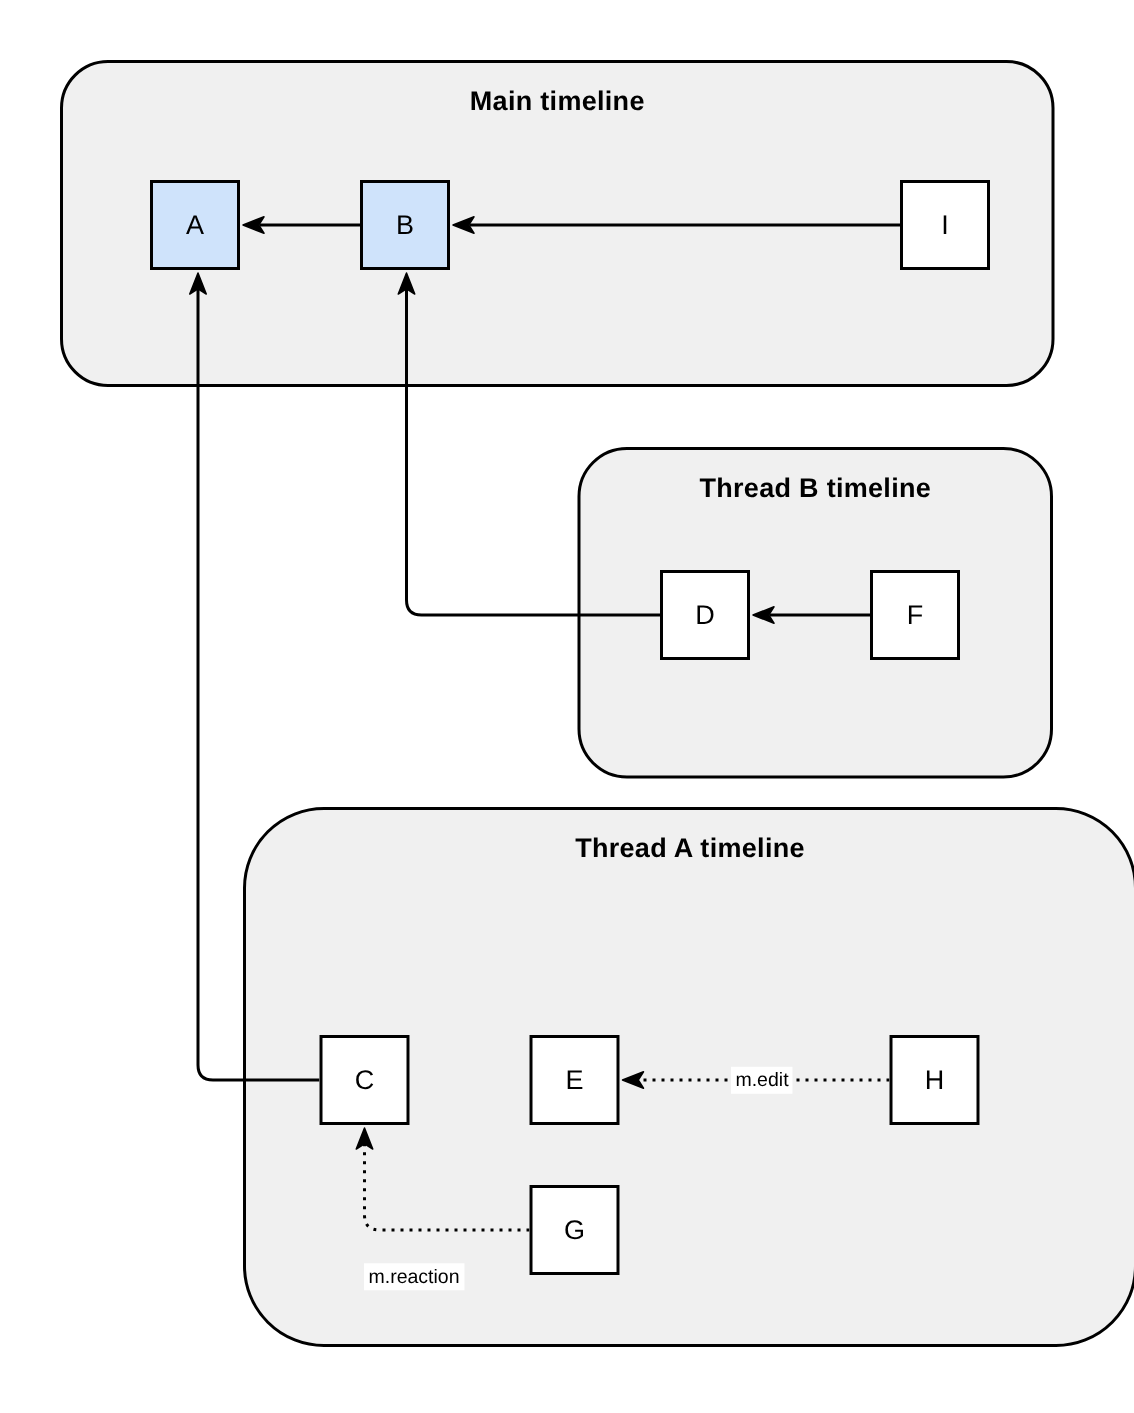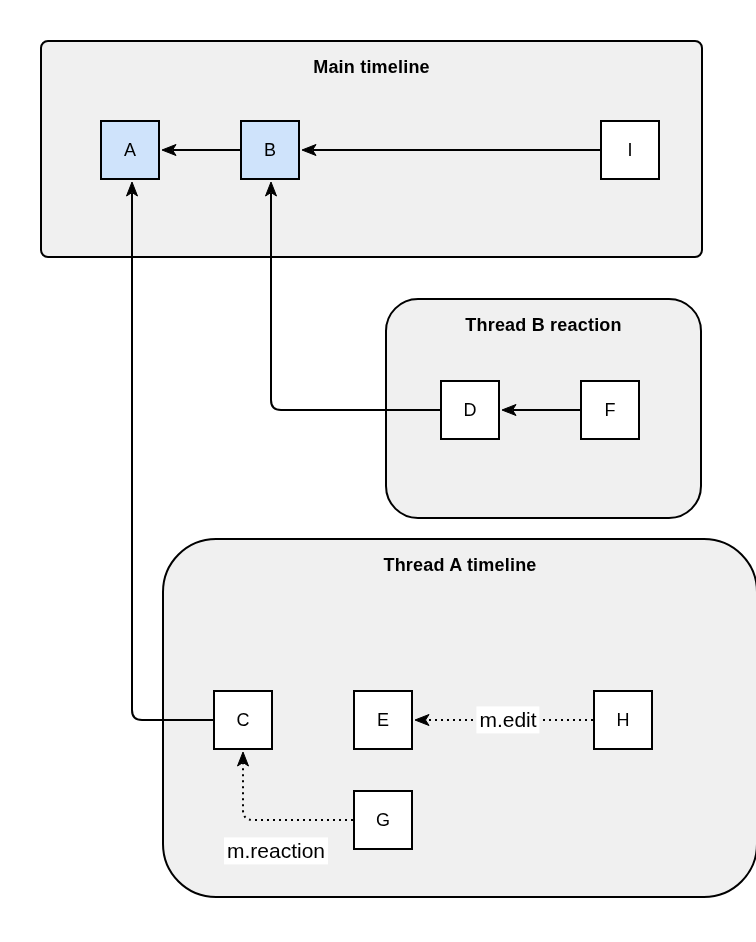--- a/index.html
+++ b/index.html
@@ -22,7 +22,7 @@
     text-align:center;padding-top:15px;font-weight:bold;font-size:18px;
     color:var(--text-color);letter-spacing:0.2px;
   }
-  #container-main{left:40px;top:40px;width:663px;height:218px;border-radius:8px;}
+  #container-main{left:40px;top:40px;width:663px;height:218px;border-radius:32px;}
   #container-thread-b{left:385px;top:298px;width:317px;height:221px;border-radius:33px;}
   #container-thread-a{left:162px;top:538px;width:596px;height:360px;border-radius:54px;}
   .edges{position:absolute;left:0;top:0;width:756px;height:942px;pointer-events:none;}

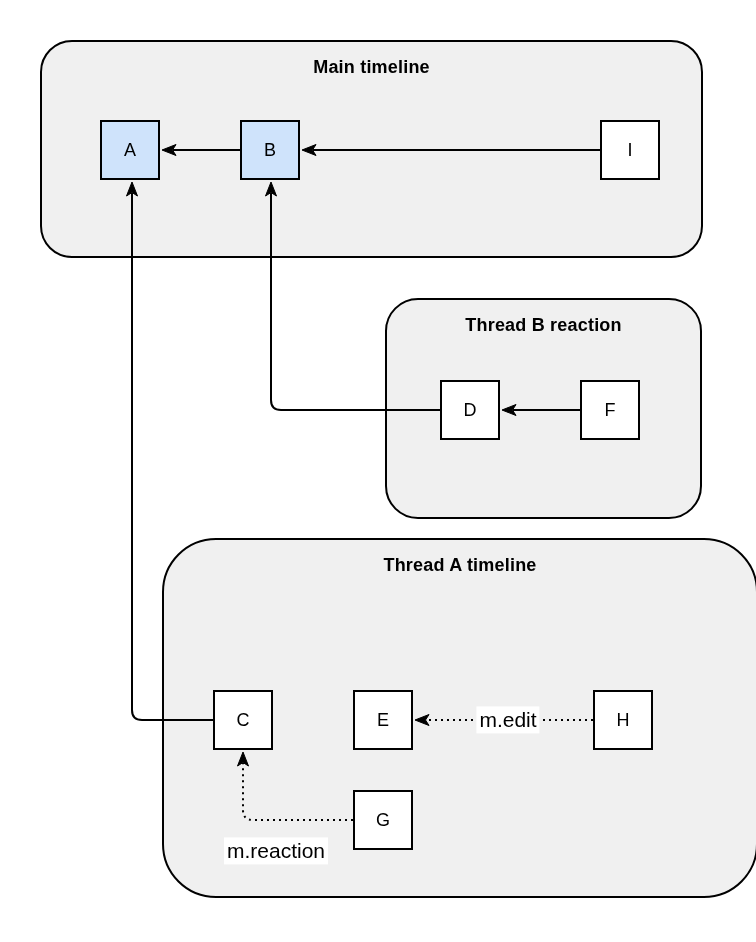--- a/index.html
+++ b/index.html
@@ -50,7 +50,7 @@
     <div class="container-title">Main timeline</div>
   </div>
   <div class="container" id="container-thread-b">
-    <div class="container-title">Thread B reaction</div>
+    <div class="container-title">Thread B timeline</div>
   </div>
   <div class="container" id="container-thread-a">
     <div class="container-title">Thread A timeline</div>

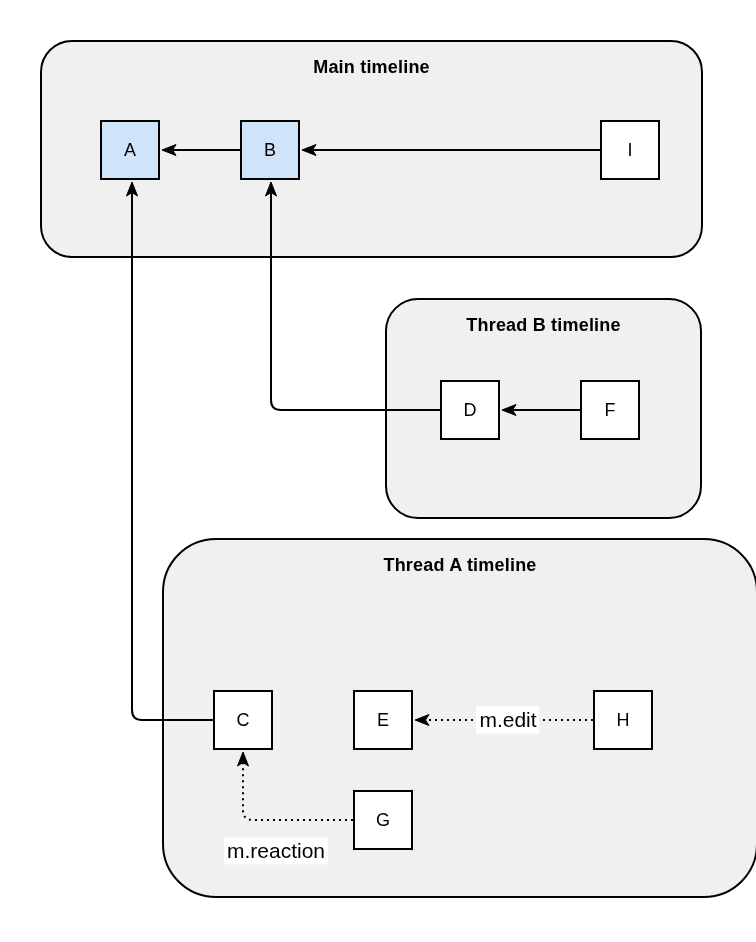--- a/index.html
+++ b/index.html
@@ -37,7 +37,7 @@
   .node.highlight{background:var(--node-fill-highlight);}
   .edge-label{
     position:absolute;transform:translate(-50%,-50%);
-    background:var(--label-background);padding:1px 3px;font-size:21px;
+    background:var(--label-background);padding:1px 3px;font-size:13px;
     white-space:nowrap;line-height:1.2;
   }
 </style>

